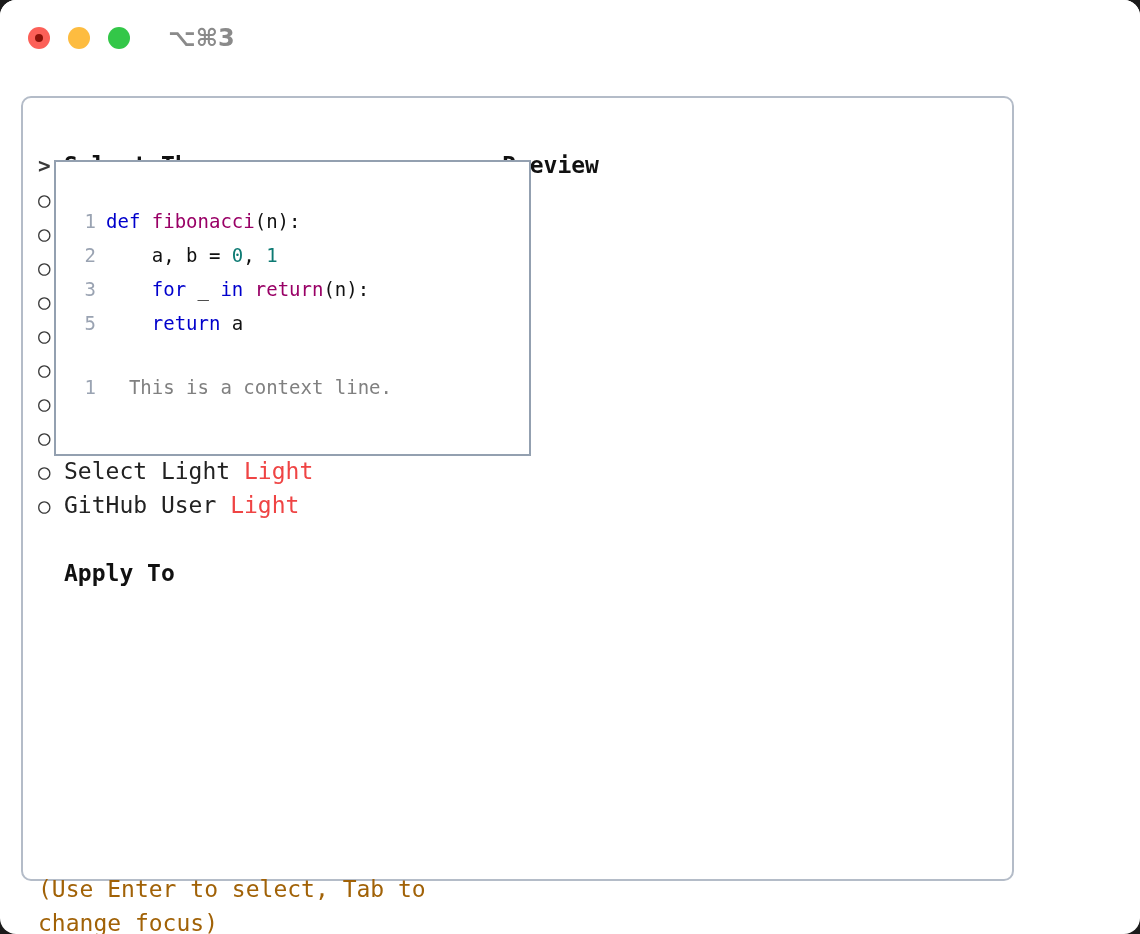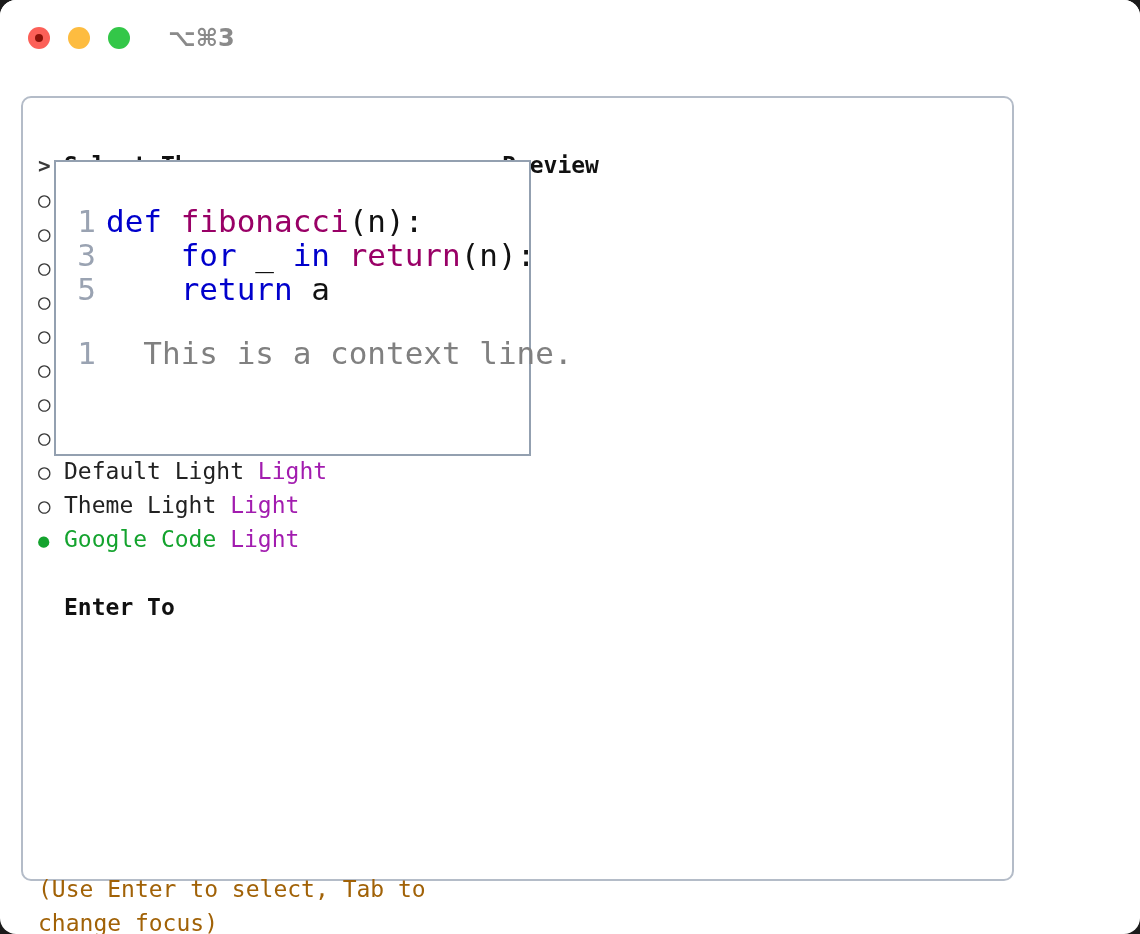--- a/index.html
+++ b/index.html
@@ -142,7 +142,7 @@
   .code-line {
     height: 34px;
     line-height: 34px;
-    font-size: 31px;
+    font-size: 19px;
     white-space: pre;
   }
 

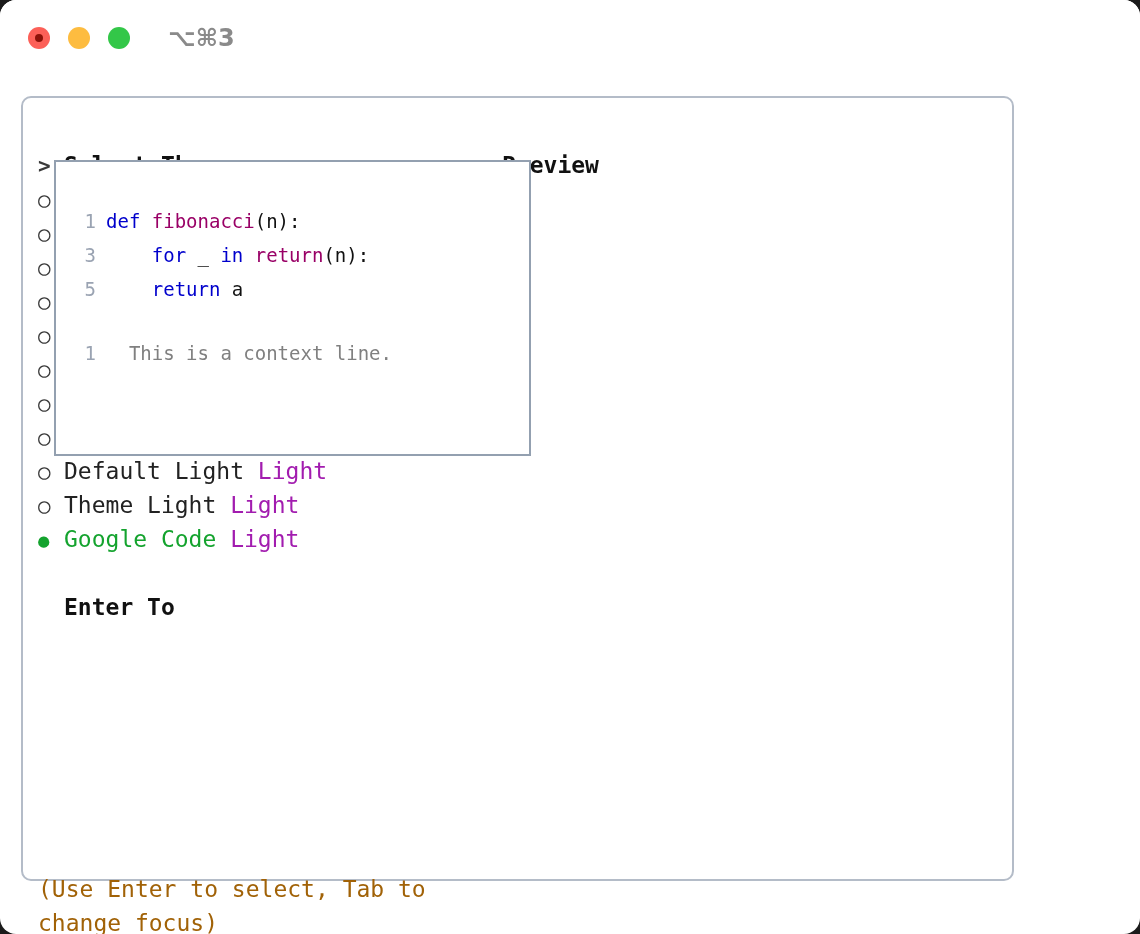--- a/index.html
+++ b/index.html
@@ -219,6 +219,7 @@
       <div id="code-area">
         <div id="code-lines">
             <div class="code-line"><span class="lineno">1</span><span class="tok-kw">def </span><span class="tok-fn">fibonacci</span><span class="tok-plain">(n):</span></div>
+            <div class="code-line"><span class="lineno">2</span><span class="tok-plain">    a, b = </span><span class="tok-num">0</span><span class="tok-plain">, </span><span class="tok-num">1</span></div>
             <div class="code-line"><span class="lineno">3</span><span class="tok-plain">    </span><span class="tok-kw">for</span><span class="tok-plain"> _ </span><span class="tok-kw">in</span><span class="tok-plain"> </span><span class="tok-fn">return</span><span class="tok-plain">(n):</span></div>
             <div class="code-line"><span class="lineno">5</span><span class="tok-plain">    </span><span class="tok-kw">return</span><span class="tok-plain"> a</span></div>
           </div>

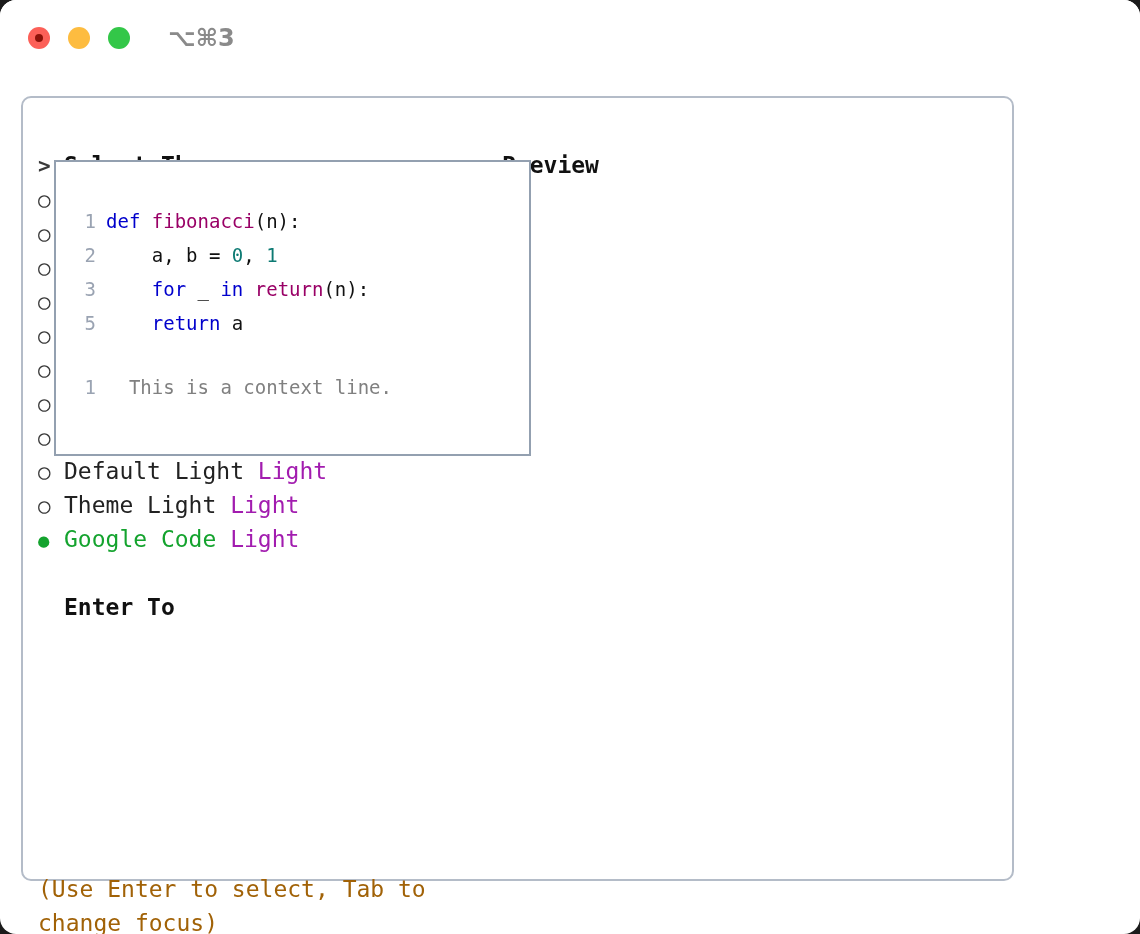--- a/index.html
+++ b/index.html
@@ -194,7 +194,7 @@
           <div class="list-row"><span class="marker">○</span><span class="name">GitHub</span><span class="variant"> Dark</span></div>
           <div class="list-row"><span class="marker">○</span><span class="name">ANSI Light</span><span class="variant"> Light</span></div>
           <div class="list-row"><span class="marker">○</span><span class="name">Ayu Light</span><span class="variant"> Light</span></div>
-          <div class="list-row"><span class="marker">○</span><span class="name">Default Light</span><span class="variant"> Light</span></div>
+          <div class="list-row"><span class="marker">○</span><span class="name">Select Light</span><span class="variant"> Light</span></div>
           <div class="list-row"><span class="marker">○</span><span class="name">Theme Light</span><span class="variant"> Light</span></div>
           <div class="list-row"><span class="marker sel">●</span><span class="name sel">Google Code</span><span class="variant"> Light</span></div>
         </div>

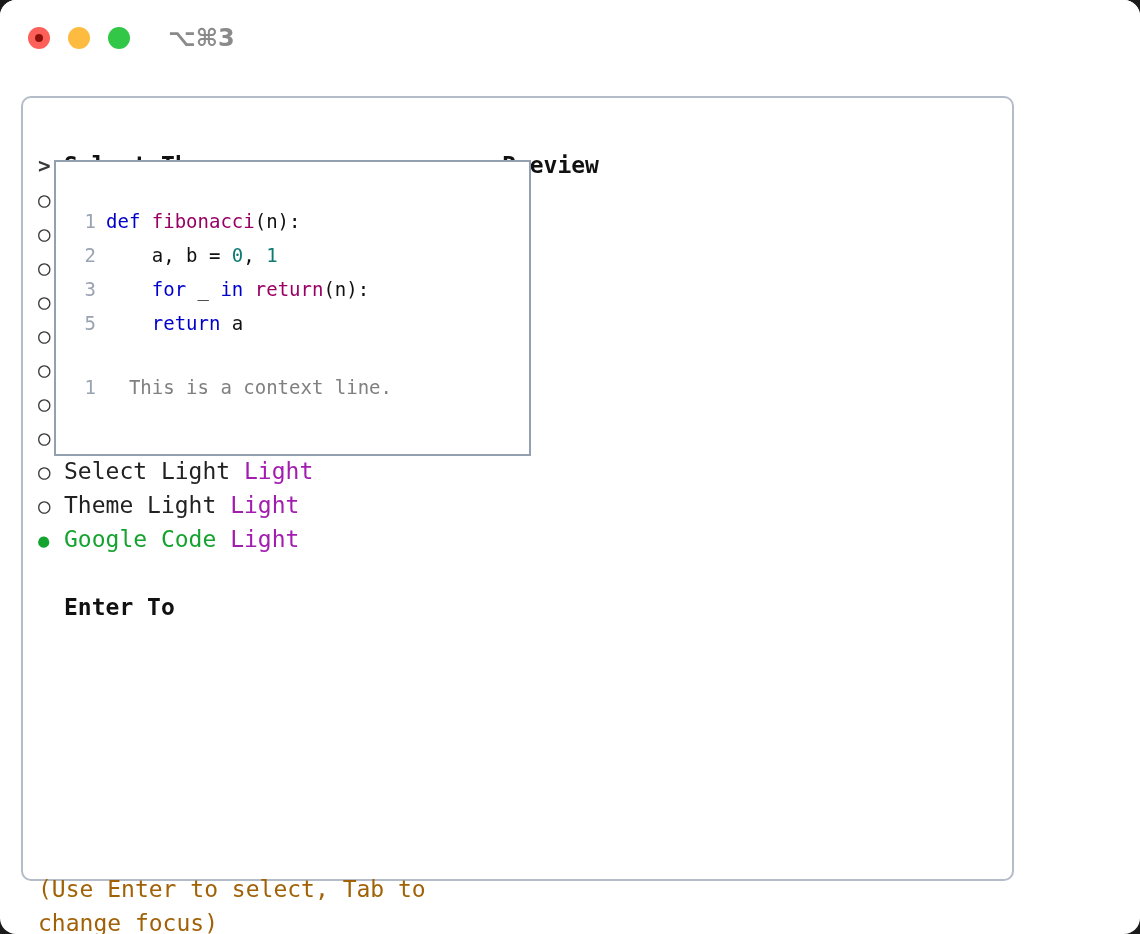--- a/index.html
+++ b/index.html
@@ -100,7 +100,7 @@
 
   .name { color: #222222; }
   .name.sel { color: #14a32e; }
-  .variant { color: #a21caf; }
+  .variant { color: #ef4444; }
 
   #hint {
     position: absolute;

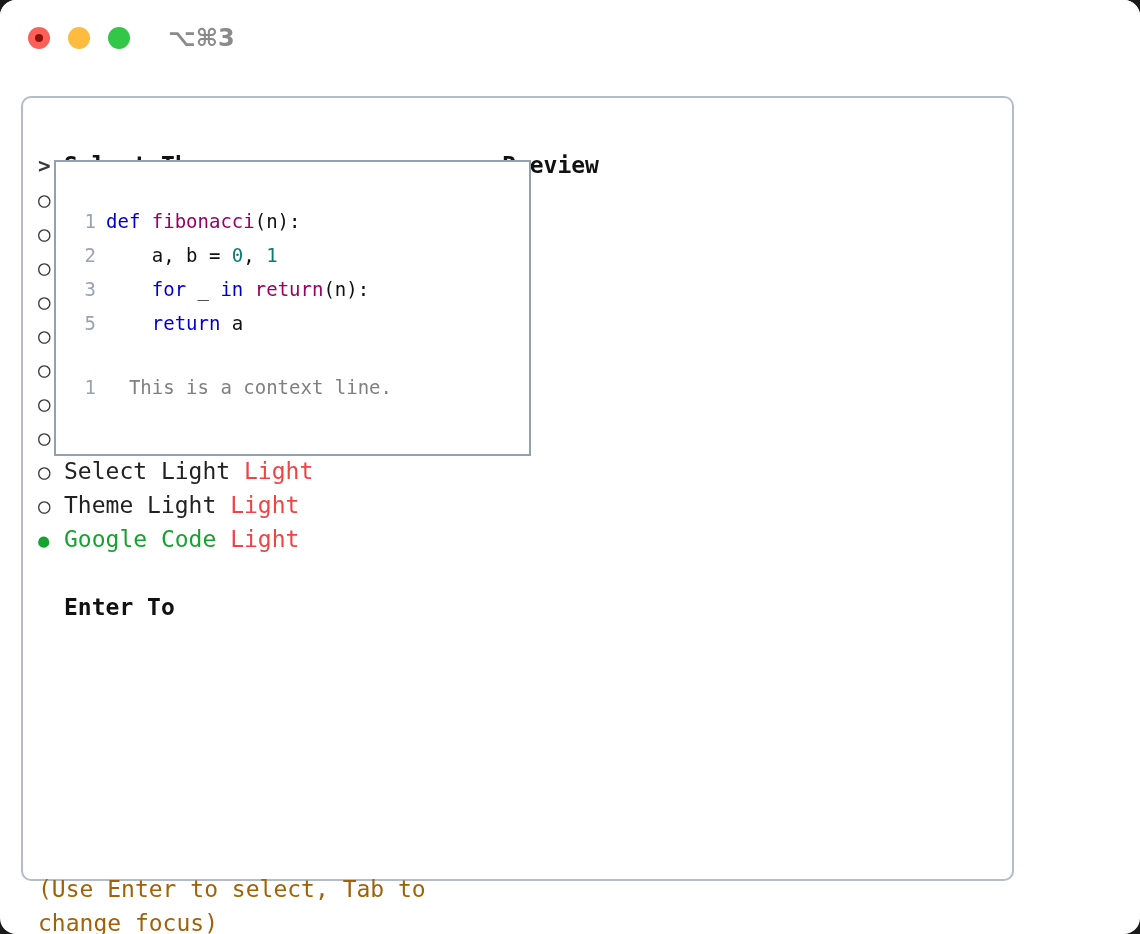--- a/index.html
+++ b/index.html
@@ -195,7 +195,7 @@
           <div class="list-row"><span class="marker">○</span><span class="name">ANSI Light</span><span class="variant"> Light</span></div>
           <div class="list-row"><span class="marker">○</span><span class="name">Ayu Light</span><span class="variant"> Light</span></div>
           <div class="list-row"><span class="marker">○</span><span class="name">Select Light</span><span class="variant"> Light</span></div>
-          <div class="list-row"><span class="marker">○</span><span class="name">Theme Light</span><span class="variant"> Light</span></div>
+          <div class="list-row"><span class="marker">○</span><span class="name">GitHub User</span><span class="variant"> Light</span></div>
           <div class="list-row"><span class="marker sel">●</span><span class="name sel">Google Code</span><span class="variant"> Light</span></div>
         </div>
 

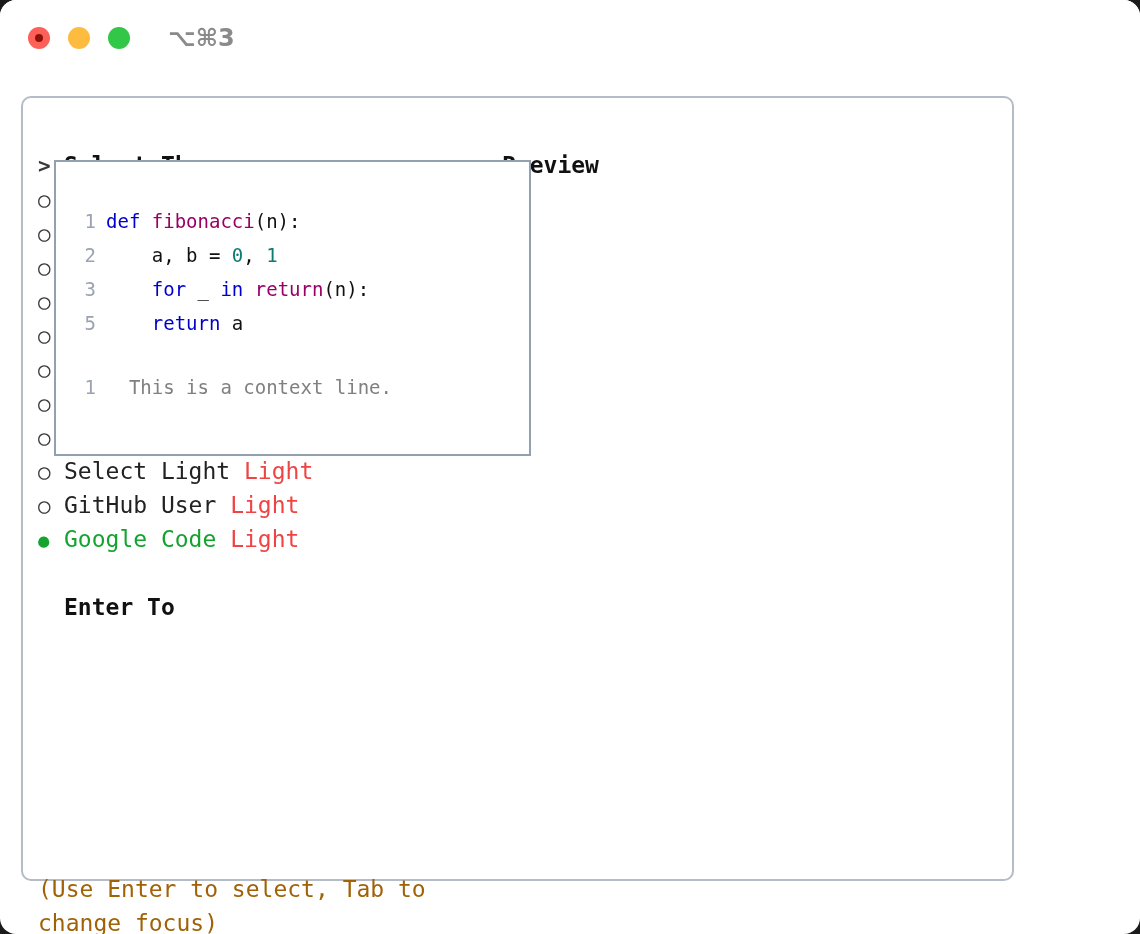--- a/index.html
+++ b/index.html
@@ -196,7 +196,6 @@
           <div class="list-row"><span class="marker">○</span><span class="name">Ayu Light</span><span class="variant"> Light</span></div>
           <div class="list-row"><span class="marker">○</span><span class="name">Select Light</span><span class="variant"> Light</span></div>
           <div class="list-row"><span class="marker">○</span><span class="name">GitHub User</span><span class="variant"> Light</span></div>
-          <div class="list-row"><span class="marker sel">●</span><span class="name sel">Google Code</span><span class="variant"> Light</span></div>
         </div>
 
       <div class="list-row" style="height:34px;"></div>

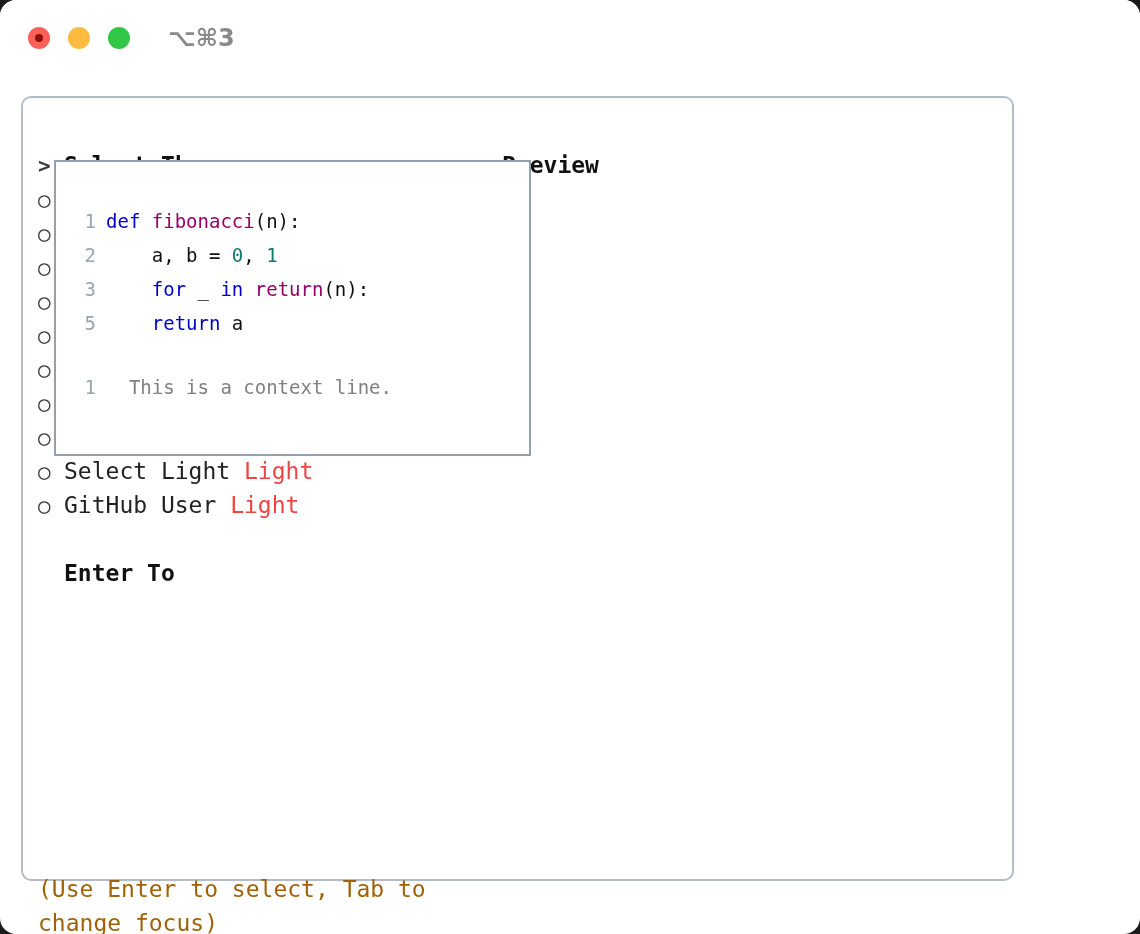--- a/index.html
+++ b/index.html
@@ -201,7 +201,7 @@
       <div class="list-row" style="height:34px;"></div>
 
       <div class="list-row section-head">
-        <span class="marker blank">○</span><span>Enter To</span>
+        <span class="marker blank">○</span><span>Apply To</span>
       </div>
 
       <div id="apply-list">

